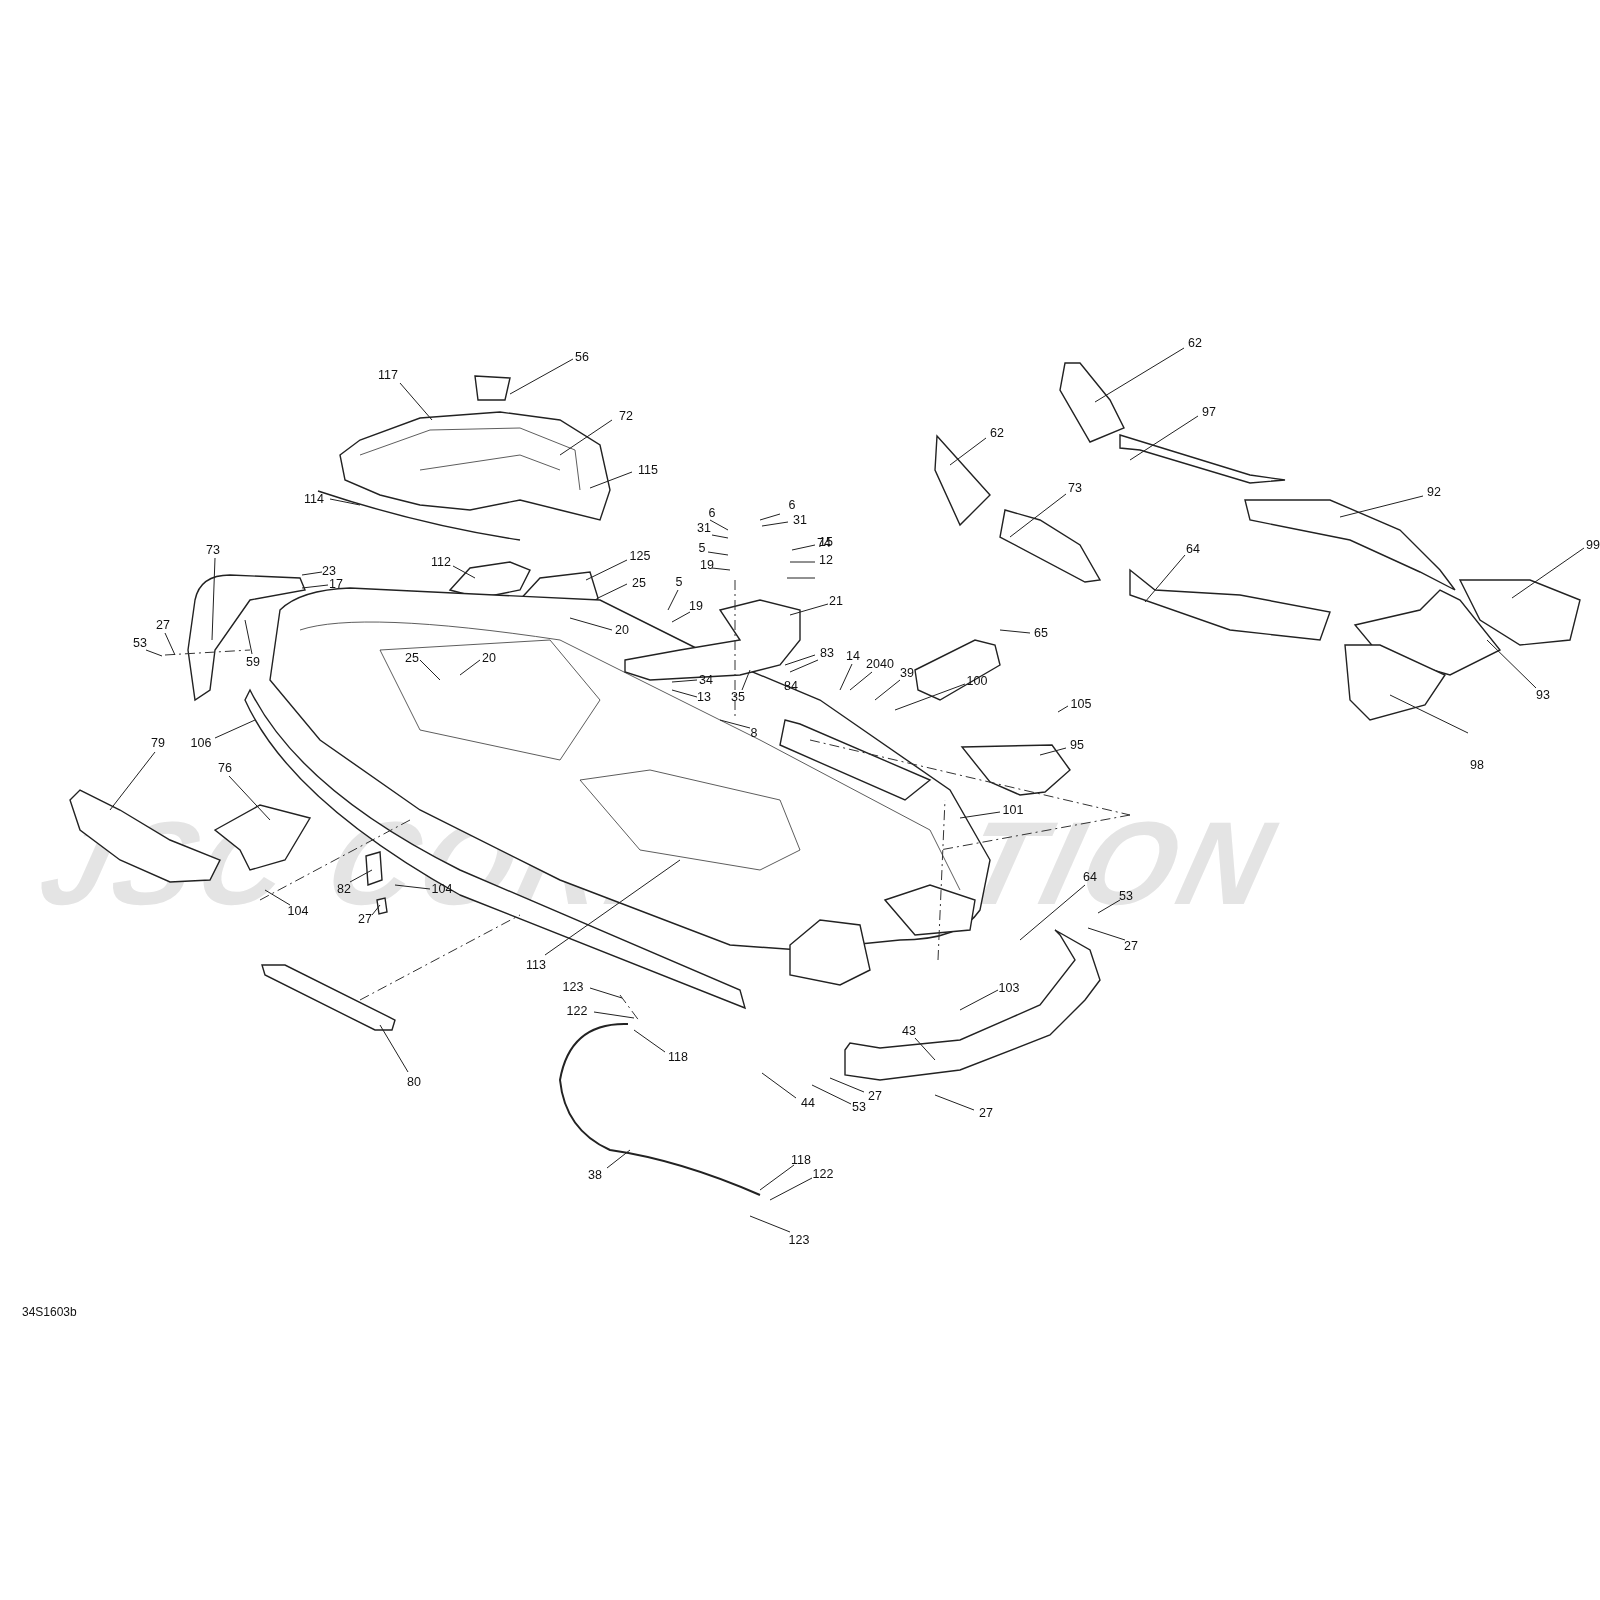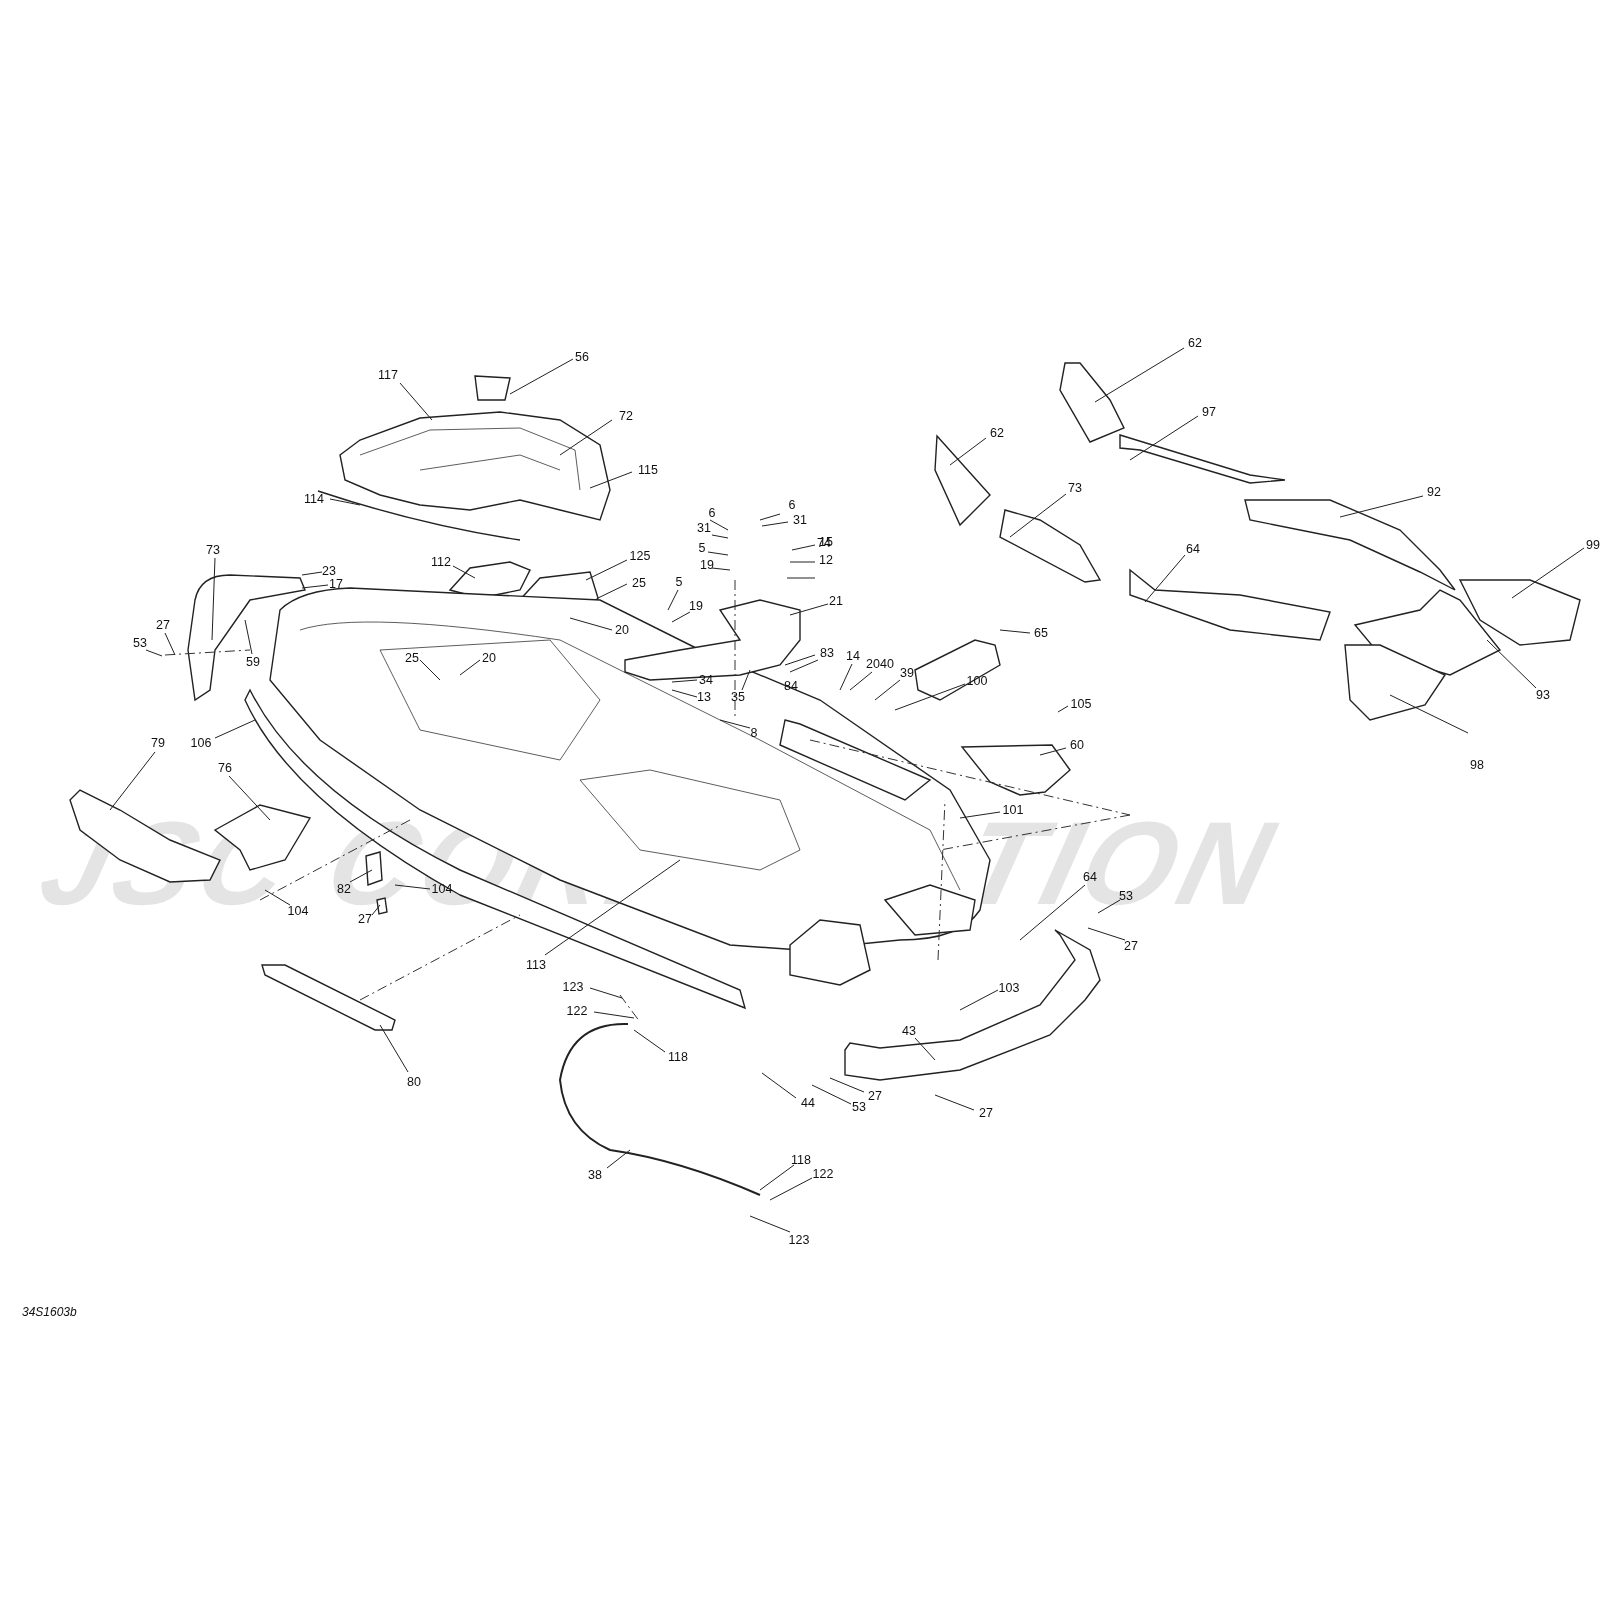--- a/index.html
+++ b/index.html
@@ -205,7 +205,7 @@
   <div class="callout" style="left:1081px;top:704px">105</div>
   <div class="callout" style="left:201px;top:743px">106</div>
   <div class="callout" style="left:754px;top:733px">8</div>
-  <div class="callout" style="left:1077px;top:745px">60</div>
+  <div class="callout" style="left:1077px;top:745px">95</div>
   <div class="callout" style="left:158px;top:743px">79</div>
   <div class="callout" style="left:225px;top:768px">76</div>
   <div class="callout" style="left:1013px;top:810px">101</div>

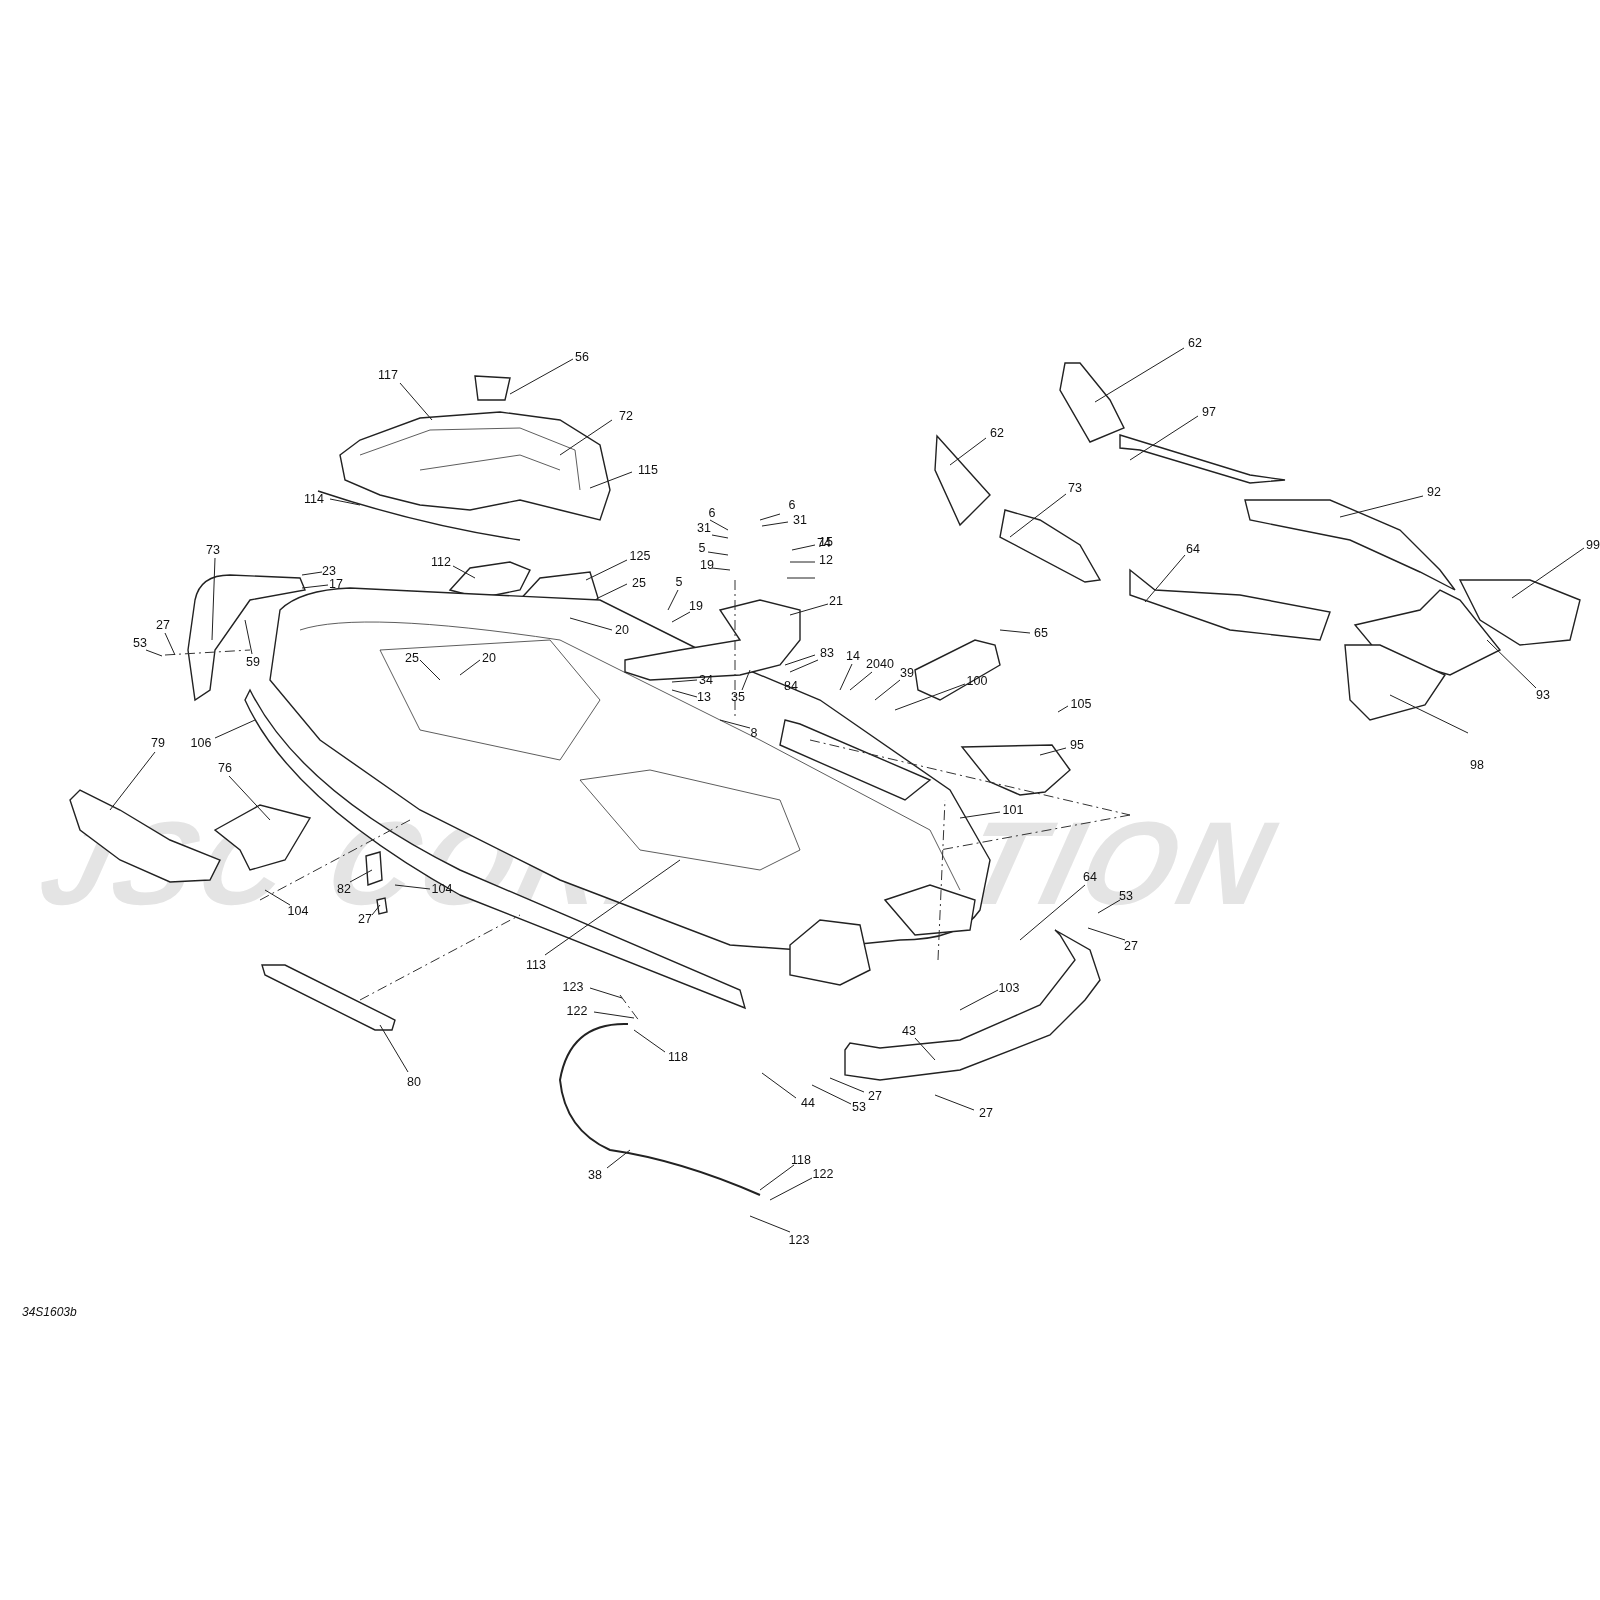--- a/index.html
+++ b/index.html
@@ -12,7 +12,7 @@
   svg { position:absolute; left:0; top:0; z-index:1; }
   .callout { position:absolute; font-size:12.5px; line-height:13px; color:#111; z-index:2;
              white-space:nowrap; transform:translate(-50%,-50%); }
-  .drawing-code { position:absolute; left:22px; top:1305px; font-size:12px; z-index:2;font-style:italic; }
+  .drawing-code { position:absolute; left:22px; top:1305px; font-size:12px; z-index:2; }
   .part { fill:#fff; stroke:#222; stroke-width:1.4; }
   .thin { fill:none; stroke:#333; stroke-width:0.8; }
   .lead { stroke:#222; stroke-width:1; fill:none; }

